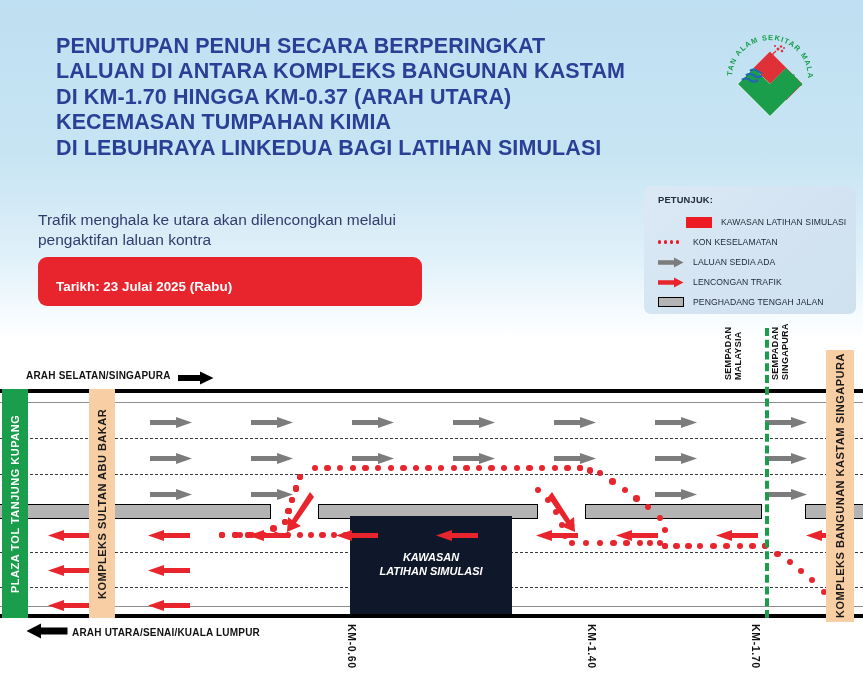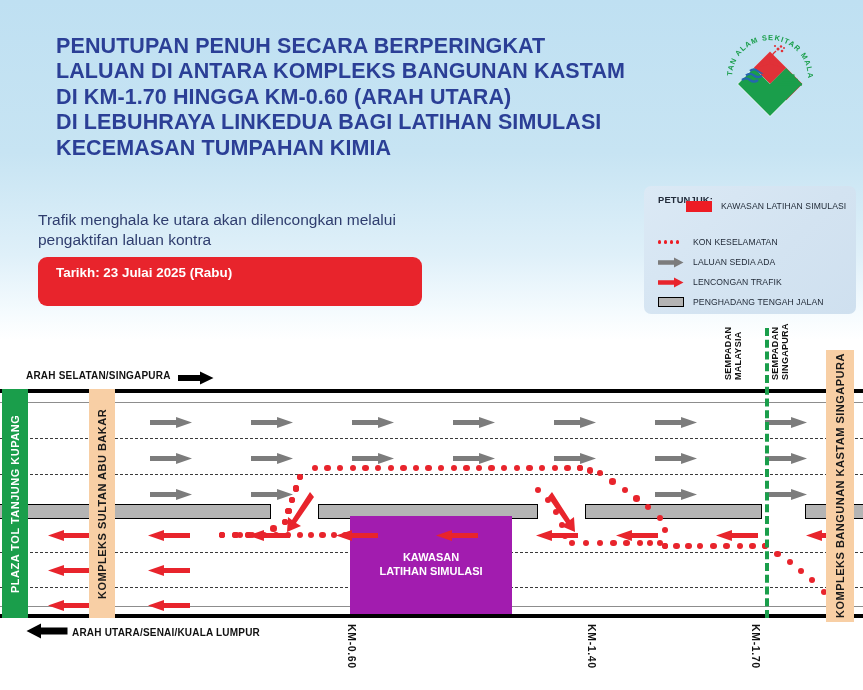--- a/index.html
+++ b/index.html
@@ -117,7 +117,7 @@
   <div class="headline">
     <div>PENUTUPAN PENUH SECARA BERPERINGKAT</div>
     <div>LALUAN DI ANTARA KOMPLEKS BANGUNAN KASTAM</div>
-    <div>DI KM-1.70 HINGGA KM-0.60 (ARAH UTARA)</div>
+    <div>DI KM-1.70 HINGGA KM-0.37 (ARAH UTARA)</div>
     <div>DI LEBUHRAYA LINKEDUA BAGI LATIHAN SIMULASI</div>
     <div>KECEMASAN TUMPAHAN KIMIA</div>
   </div>

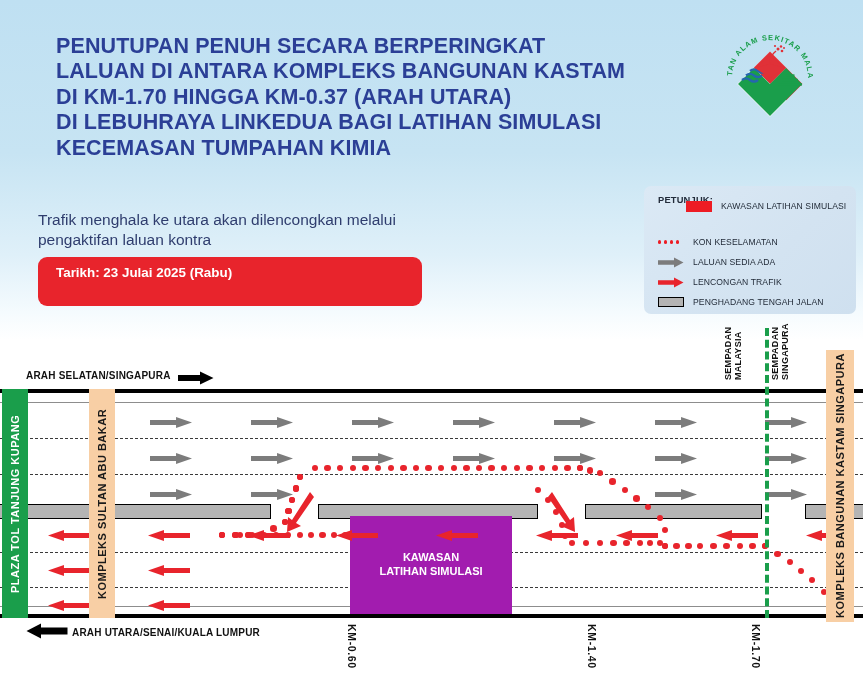--- a/index.html
+++ b/index.html
@@ -118,8 +118,8 @@
     <div>PENUTUPAN PENUH SECARA BERPERINGKAT</div>
     <div>LALUAN DI ANTARA KOMPLEKS BANGUNAN KASTAM</div>
     <div>DI KM-1.70 HINGGA KM-0.37 (ARAH UTARA)</div>
+    <div>KECEMASAN TUMPAHAN KIMIA</div>
     <div>DI LEBUHRAYA LINKEDUA BAGI LATIHAN SIMULASI</div>
-    <div>KECEMASAN TUMPAHAN KIMIA</div>
   </div>
 
   <div class="subhead">

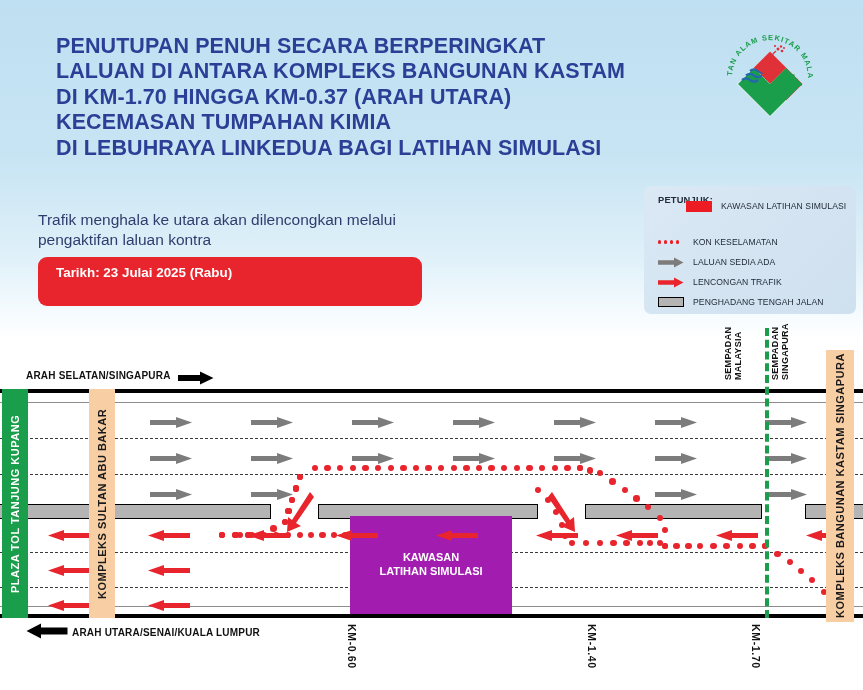--- a/index.html
+++ b/index.html
@@ -201,7 +201,7 @@
   <div class="legend">
     <div class="legend-title">PETUNJUK:</div>
 
-    <div class="legend-row" style="top:12px;padding-left:28px;">
+    <div class="legend-row" style="top:28px;padding-left:28px;">
       <span class="sym">
           <span class="sym-red"></span>
         </span>

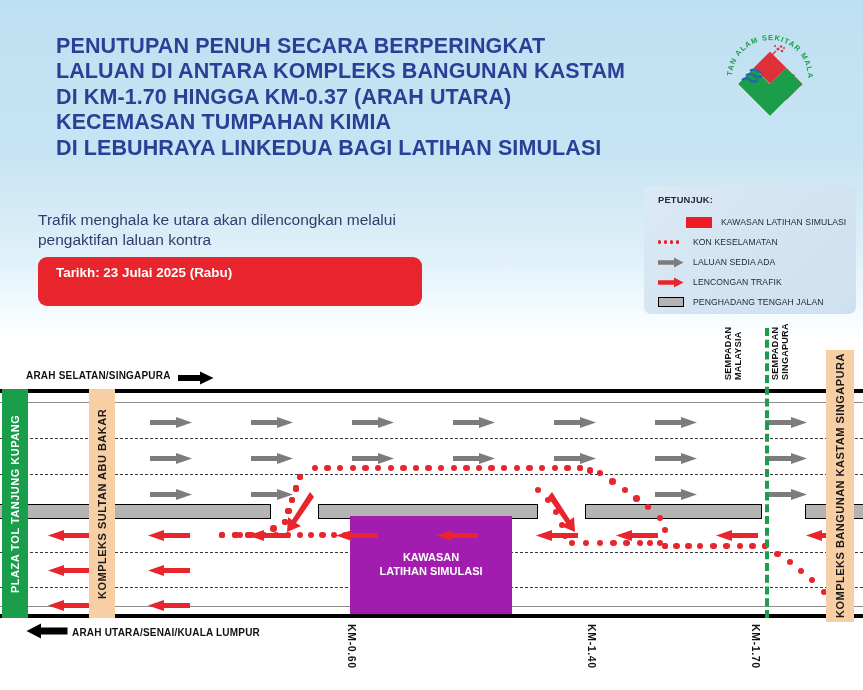--- a/index.html
+++ b/index.html
@@ -35,7 +35,7 @@
     position:absolute;left:38px;top:257px;width:384px;height:49px;
     background:#e8242c;border-radius:9px;
     color:#ffffff;font-size:13.4px;font-weight:bold;line-height:19px;
-    padding:6px 0 0 18px;box-sizing:border-box;
+    padding:20px 0 0 18px;box-sizing:border-box;
   }
 
   

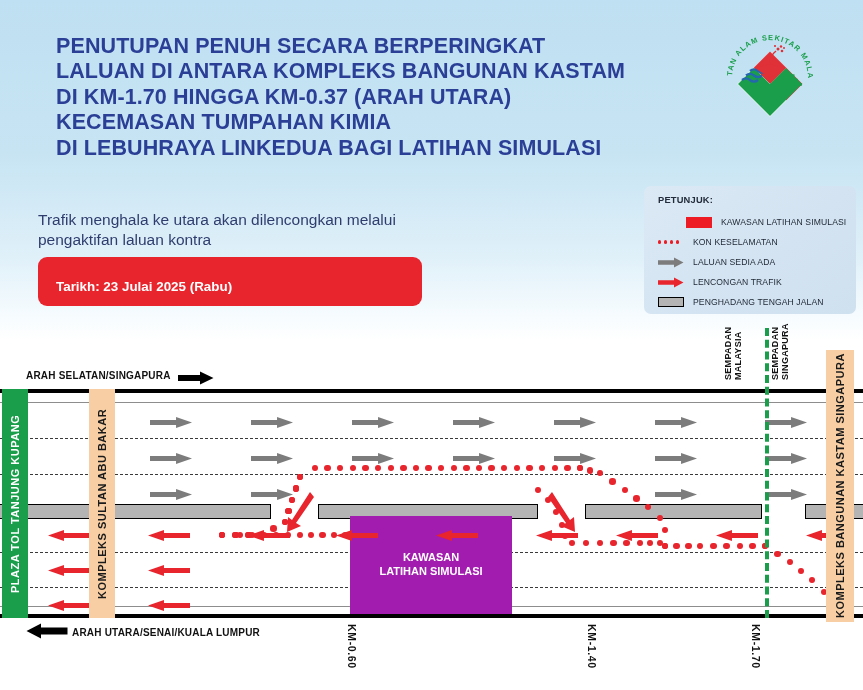--- a/index.html
+++ b/index.html
@@ -82,7 +82,7 @@
   .barrier{position:absolute;background:#b4b4b4;border:1.8px solid #000;box-sizing:border-box;height:15px;}
 
   
-  .simzone{position:absolute;background:#a21caf;}
+  .simzone{position:absolute;background:#0f172a;font-style:italic;}
   .simzone-label{
     position:absolute;color:#fff;font-weight:bold;font-size:11px;line-height:14px;
     text-align:center;width:100%;

